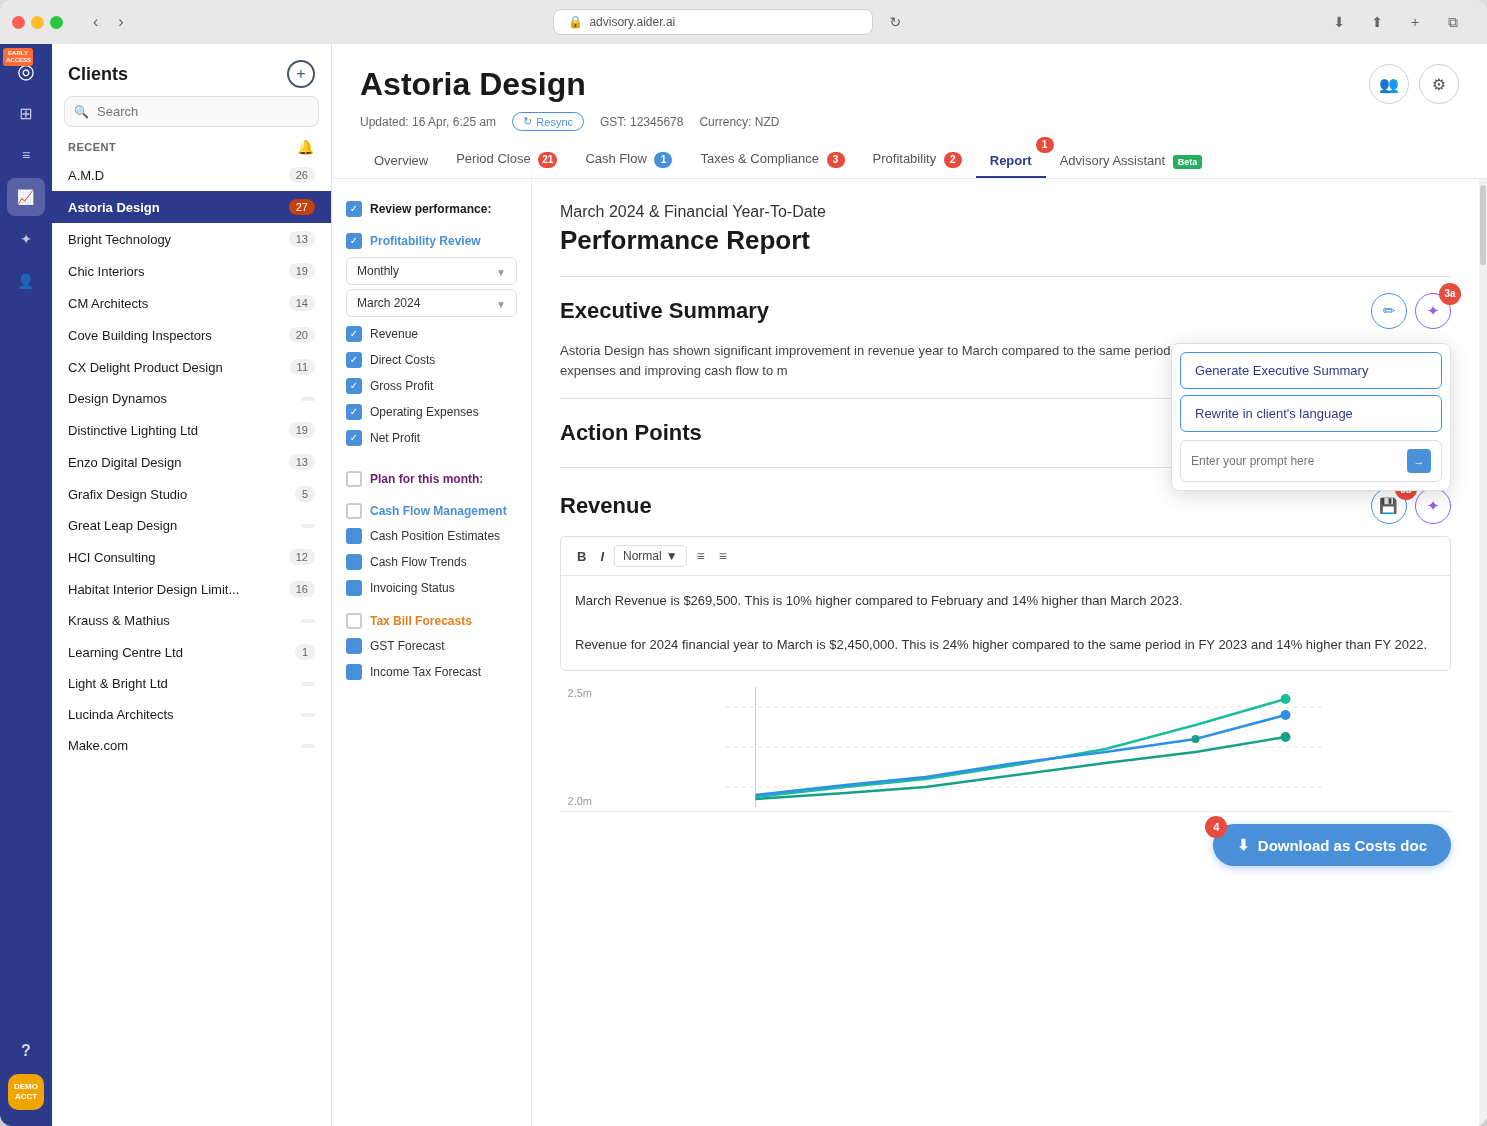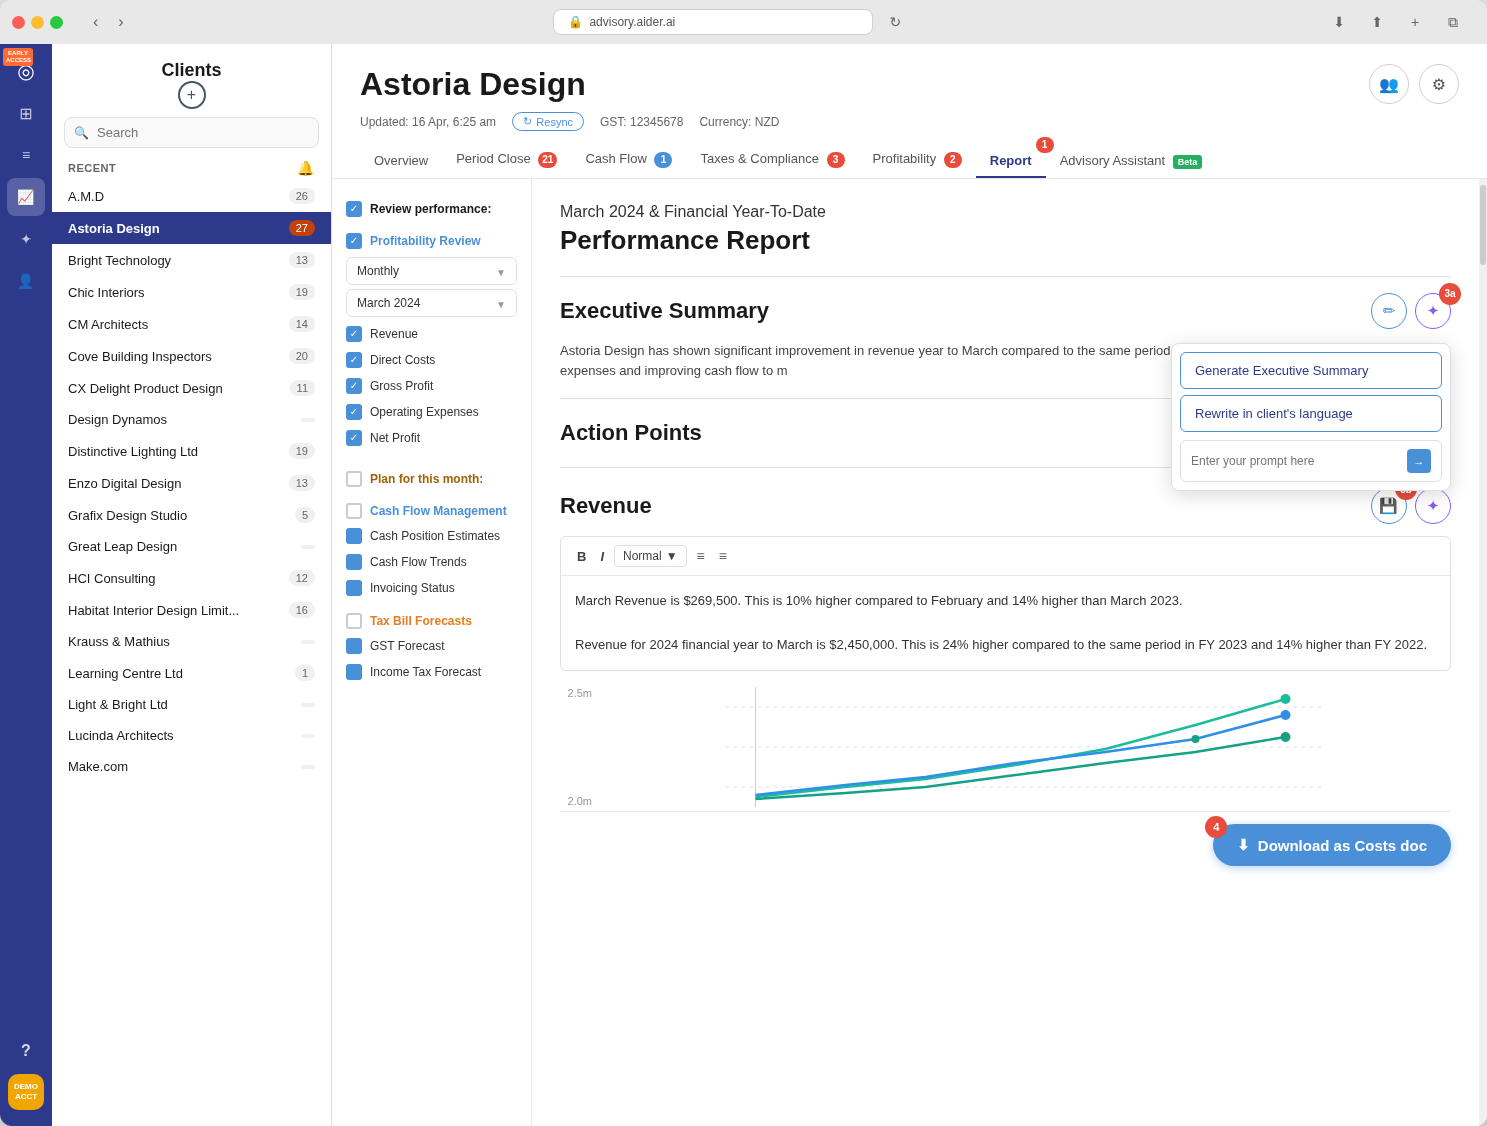--- a/index.html
+++ b/index.html
@@ -36,7 +36,7 @@
 
     
     .clients-sidebar { width: 280px; background: white; border-right: 1px solid #e0e0e0; display: flex; flex-direction: column; flex-shrink: 0; }
-    .clients-header { padding: 16px 16px 8px; display: flex; align-items: center; justify-content: space-between; flex-direction: column; }
+    .clients-header { padding: 16px 16px 8px; display: flex; align-items: center; justify-content: space-between; }
     .clients-title { font-size: 18px; font-weight: 600; color: #1a1a1a; }
     .add-client-btn { width: 28px; height: 28px; border-radius: 50%; border: 2px solid #4a5568; background: none; display: flex; align-items: center; justify-content: center; cursor: pointer; color: #4a5568; font-size: 16px; }
     .search-box { margin: 0 12px 8px; position: relative; }

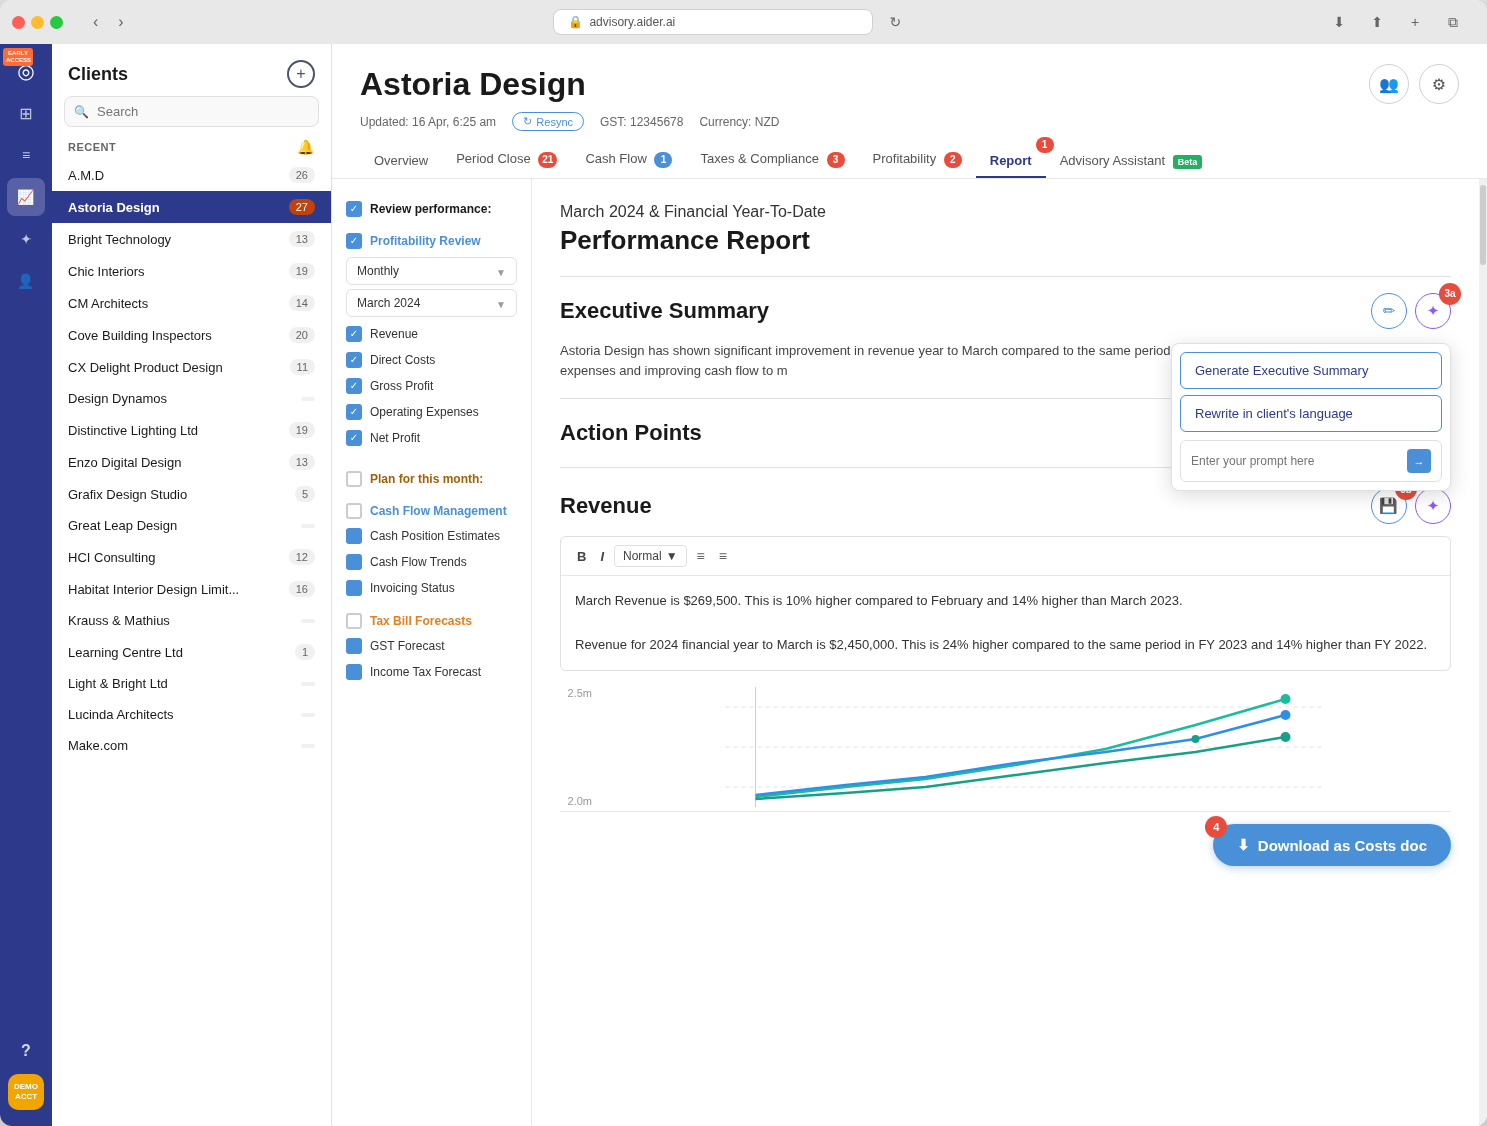--- a/index.html
+++ b/index.html
@@ -89,7 +89,7 @@
     .checkbox-label { font-size: 12px; color: #333; }
     .plan-section { margin-top: 4px; }
     .plan-header { padding: 8px 14px; display: flex; align-items: center; gap: 8px; }
-    .plan-title { font-size: 12px; font-weight: 700; color: #a16207; }
+    .plan-title { font-size: 12px; font-weight: 700; color: #701a75; }
     .cash-flow-section { padding: 4px 0; }
     .cash-flow-title { padding: 6px 14px; font-size: 12px; font-weight: 600; color: #4a90d9; cursor: pointer; }
     .tax-section { padding: 4px 0; }

